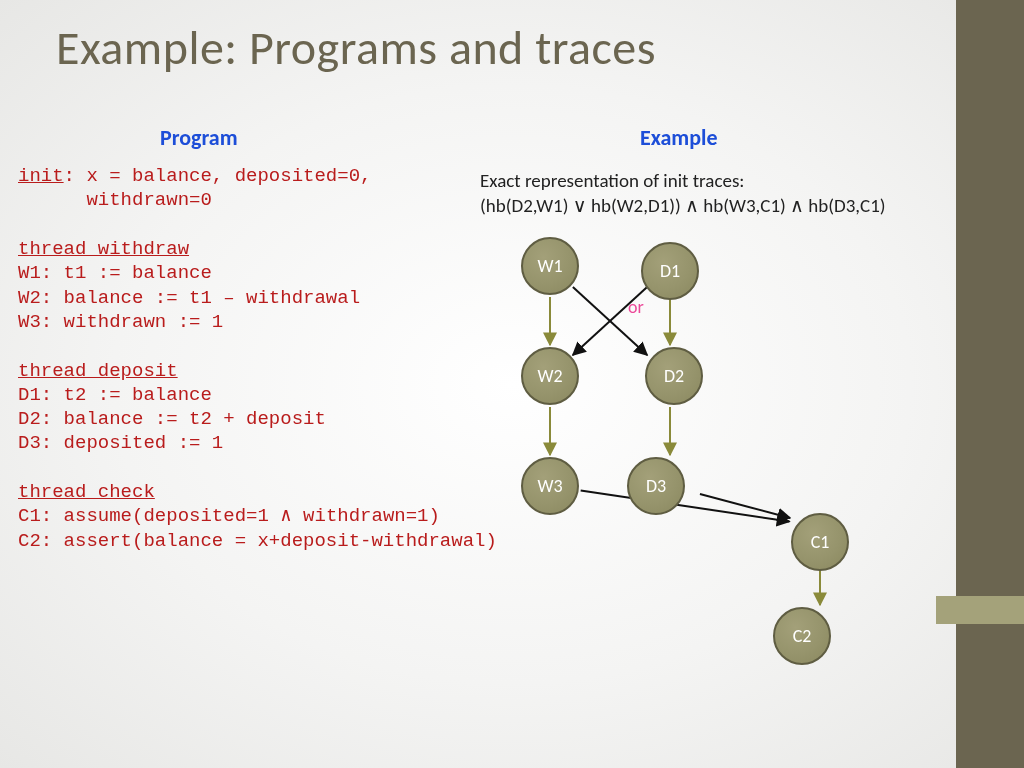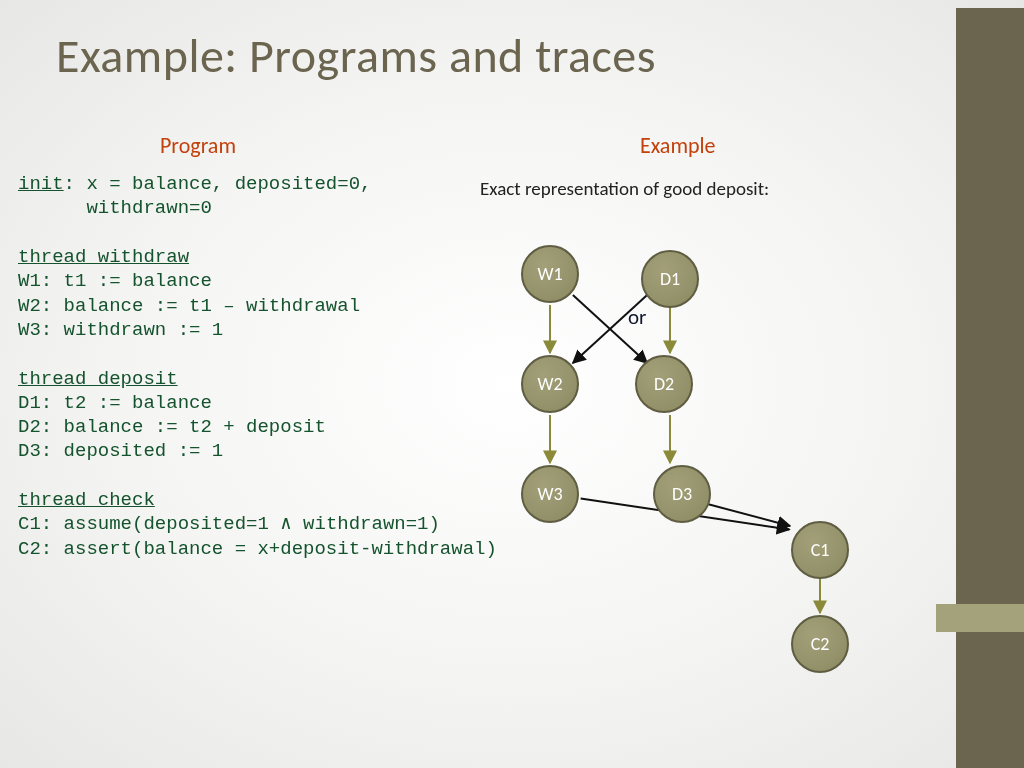--- a/index.html
+++ b/index.html
@@ -16,7 +16,6 @@
     position: relative;
     width: 1024px;
     height: 656px;
-    margin-top: 8px;
   }
   .sidebar {
     position: absolute;

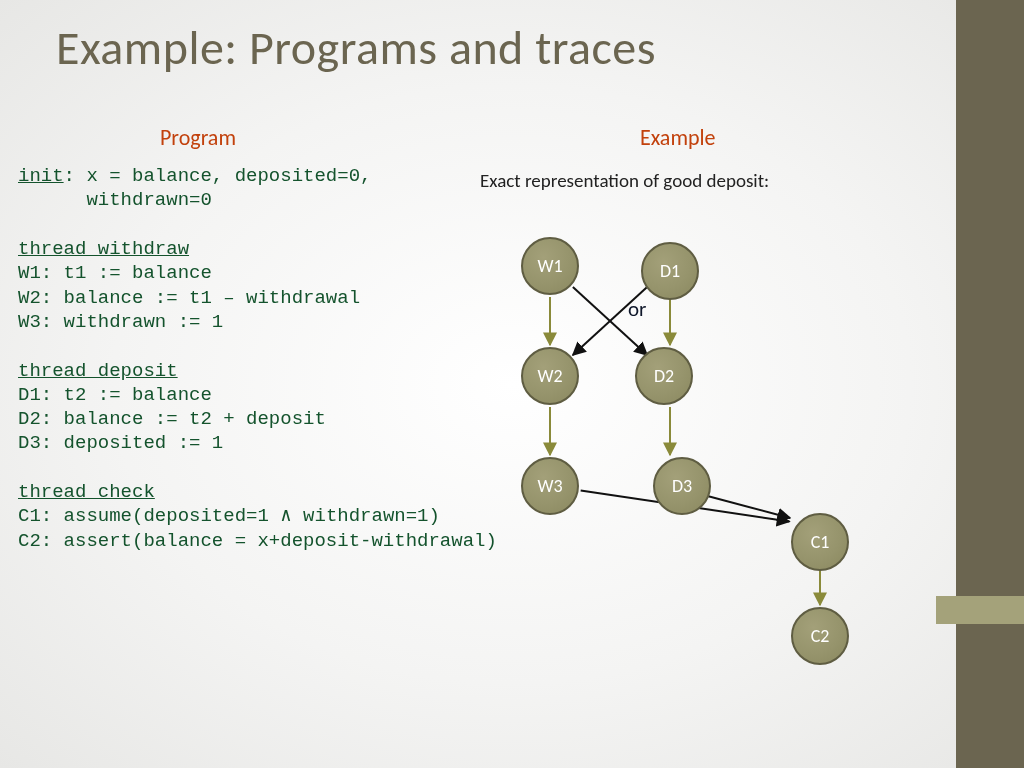--- a/index.html
+++ b/index.html
@@ -44,8 +44,8 @@
   }
   .colhead {
     font-size: 22px;
-    font-weight: 400;
-    color: #c2410c;
+    font-weight: 700;
+    color: #1d4ed8;
     position: absolute;
   }
   .program-head { top: 124px; left: 160px; }

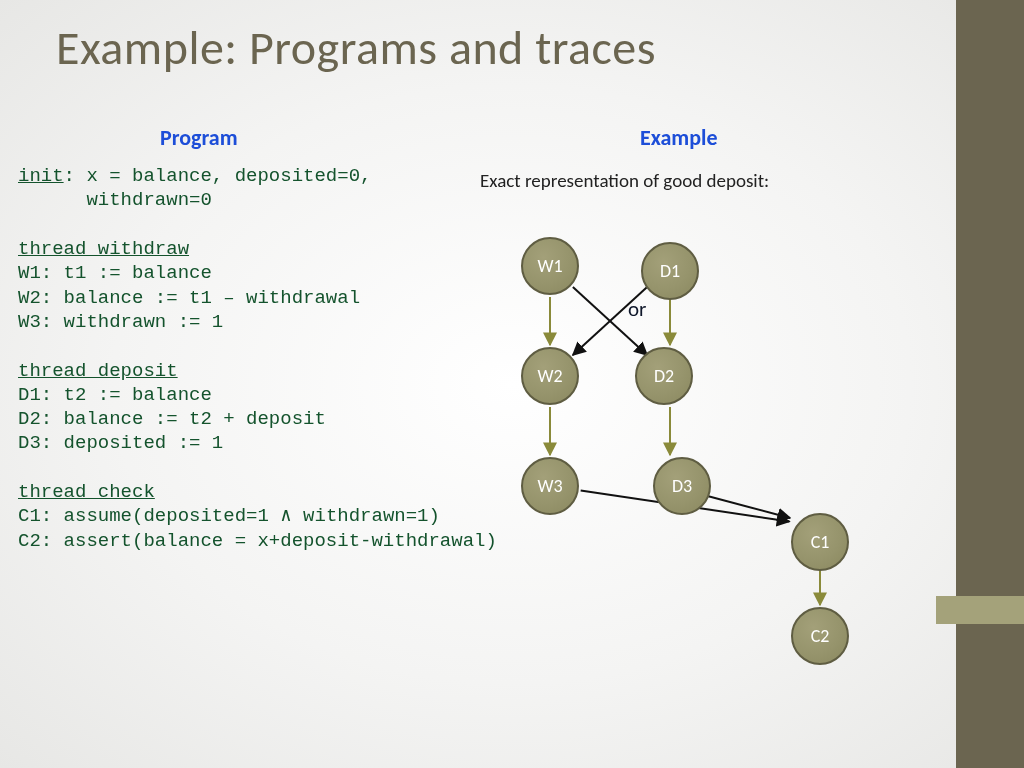--- a/index.html
+++ b/index.html
@@ -57,7 +57,7 @@
     font-family: "Courier New", monospace;
     font-size: 19px;
     line-height: 1.28;
-    color: #14532d;
+    color: #b91c1c;
     white-space: pre;
   }
   .u { text-decoration: underline; }

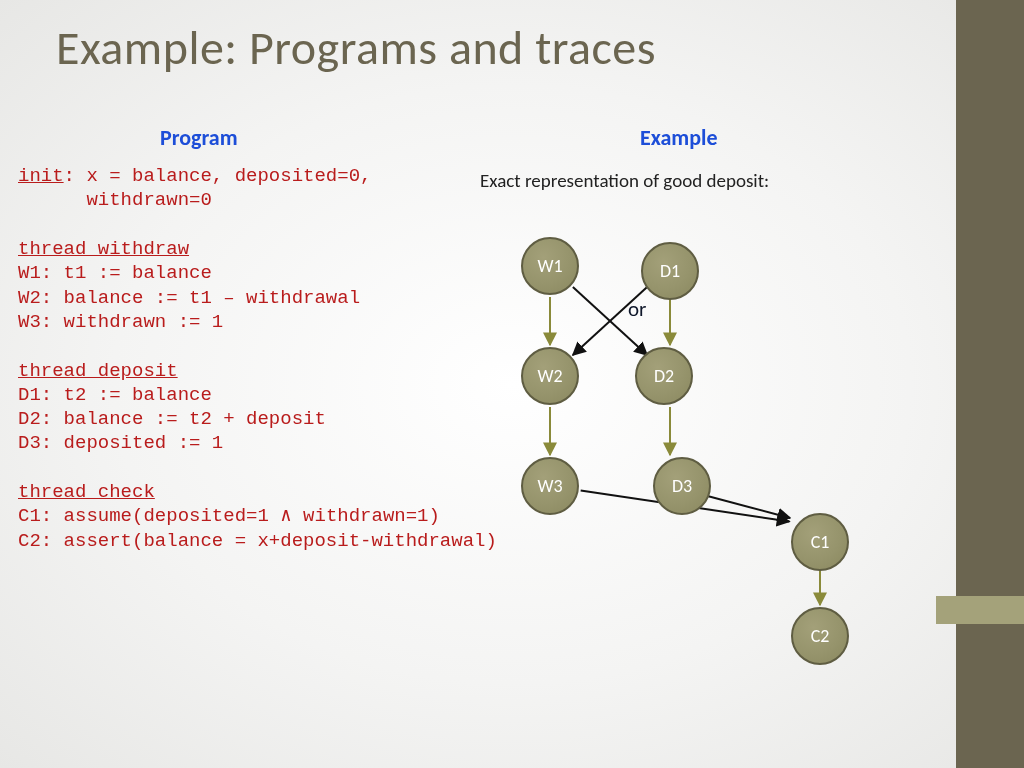--- a/index.html
+++ b/index.html
@@ -134,7 +134,7 @@
 <span>C2: assert(balance = x+deposit-withdrawal)</span></div>
 
   <div class="formula-text">
-    <div>Exact representation of good deposit:</div>
+    <div>Exact representation of init traces:</div>
   </div>
 
   <div class="diagram">

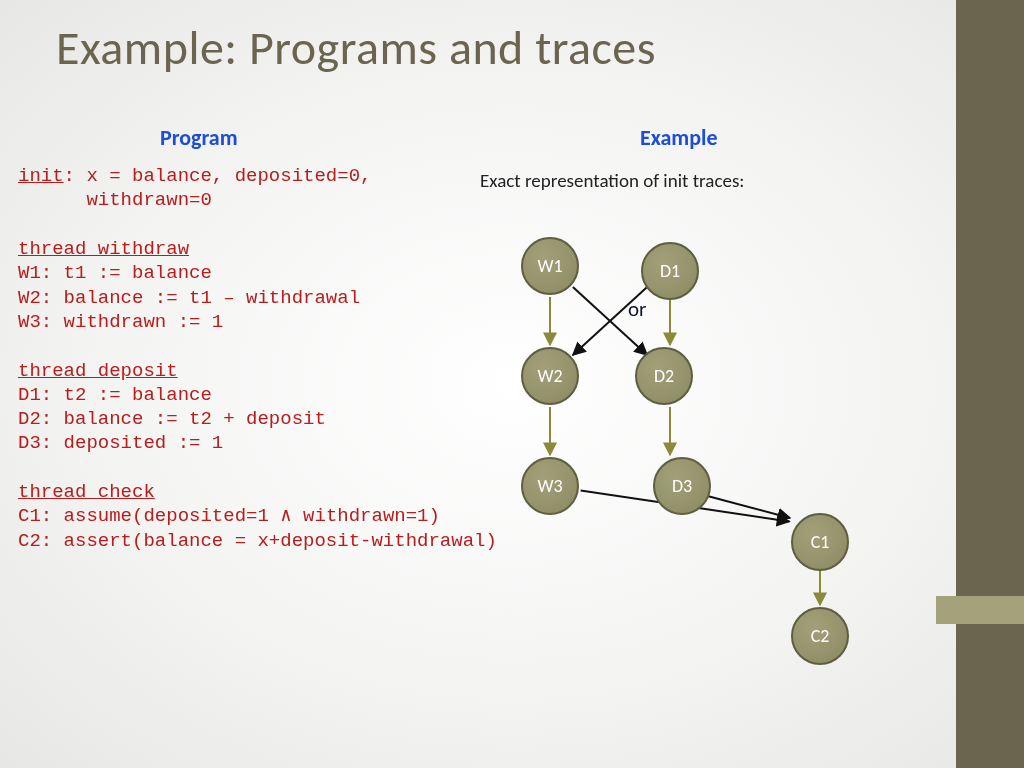--- a/index.html
+++ b/index.html
@@ -135,6 +135,7 @@
 
   <div class="formula-text">
     <div>Exact representation of init traces:</div>
+    <div>(hb(D2,W1) ∨ hb(W2,D1)) ∧ hb(W3,C1) ∧  hb(D3,C1)</div>
   </div>
 
   <div class="diagram">

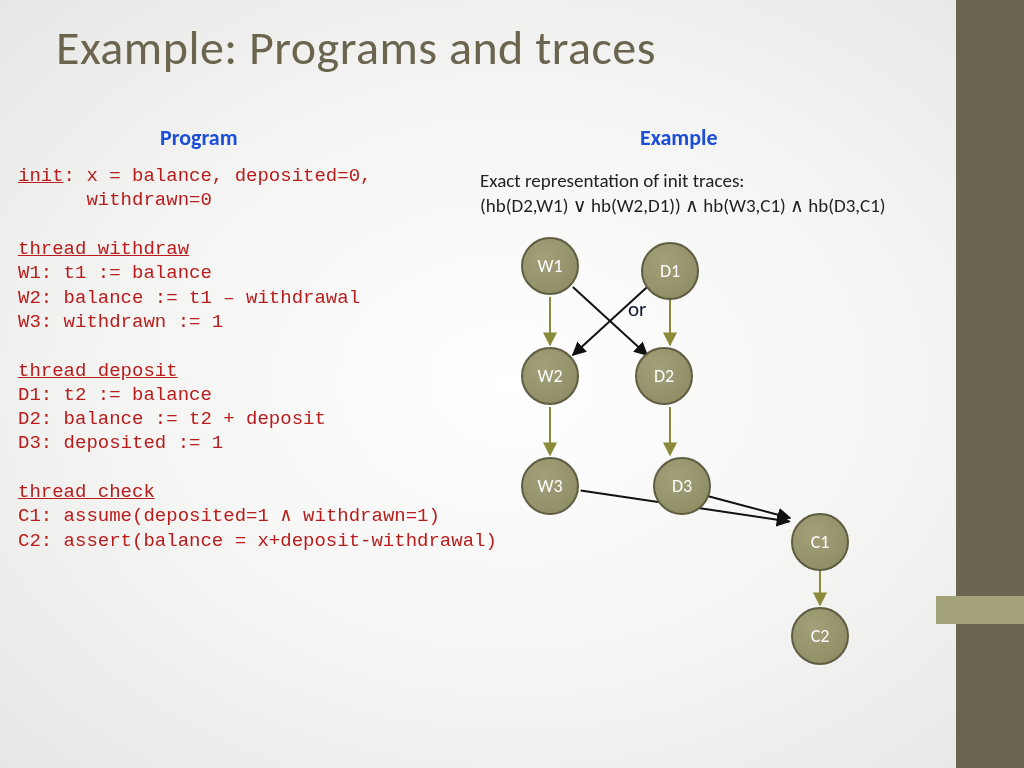--- a/index.html
+++ b/index.html
@@ -100,8 +100,8 @@
   }
   .or-label {
     position: absolute;
-    font-size: 21px;
-    color: #0f172a;
+    font-size: 18px;
+    color: #ec4899;
   }
 </style>
 </head>

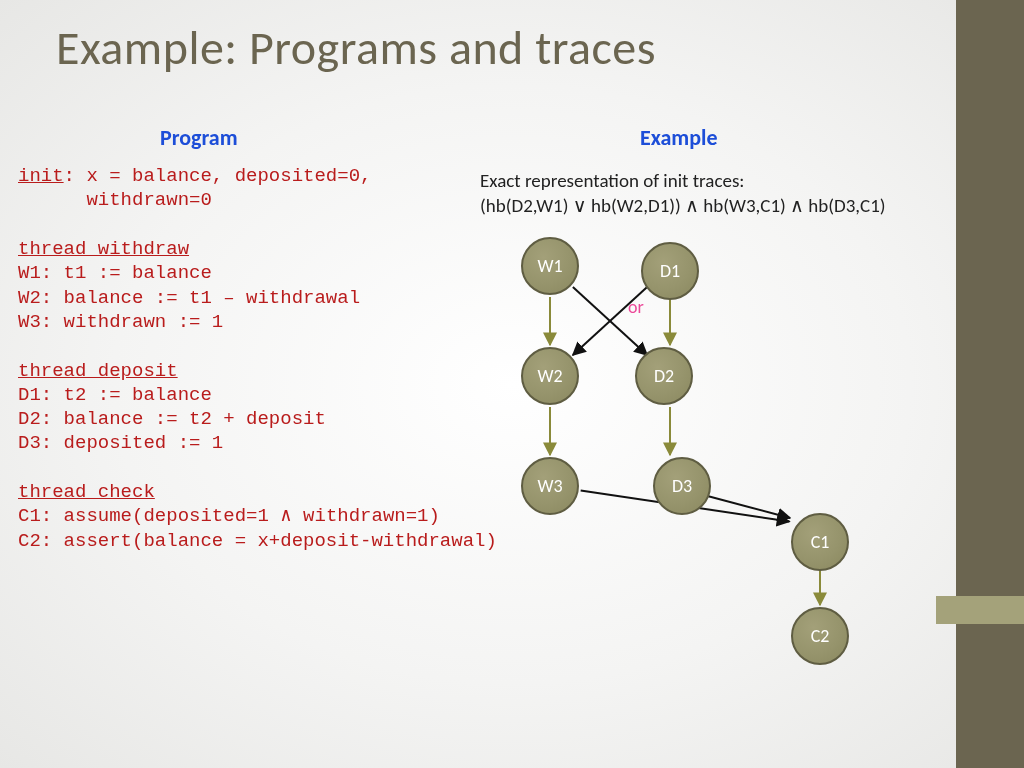--- a/index.html
+++ b/index.html
@@ -165,7 +165,7 @@
         <div class="node" style="left: 41px; top: 111px;">W2</div>
         <div class="node" style="left: 41px; top: 221px; text-align: center;">W3</div>
         <div class="node" style="left: 161px; top: 6px;">D1</div>
-        <div class="node" style="left: 155px; top: 111px;">D2</div>
+        <div class="node" style="left: 165px; top: 111px;">D2</div>
         <div class="node" style="left: 173px; top: 221px;">D3</div>
         <div class="node" style="left: 311px; top: 277px;">C1</div>
         <div class="node" style="left: 311px; top: 371px;">C2</div>

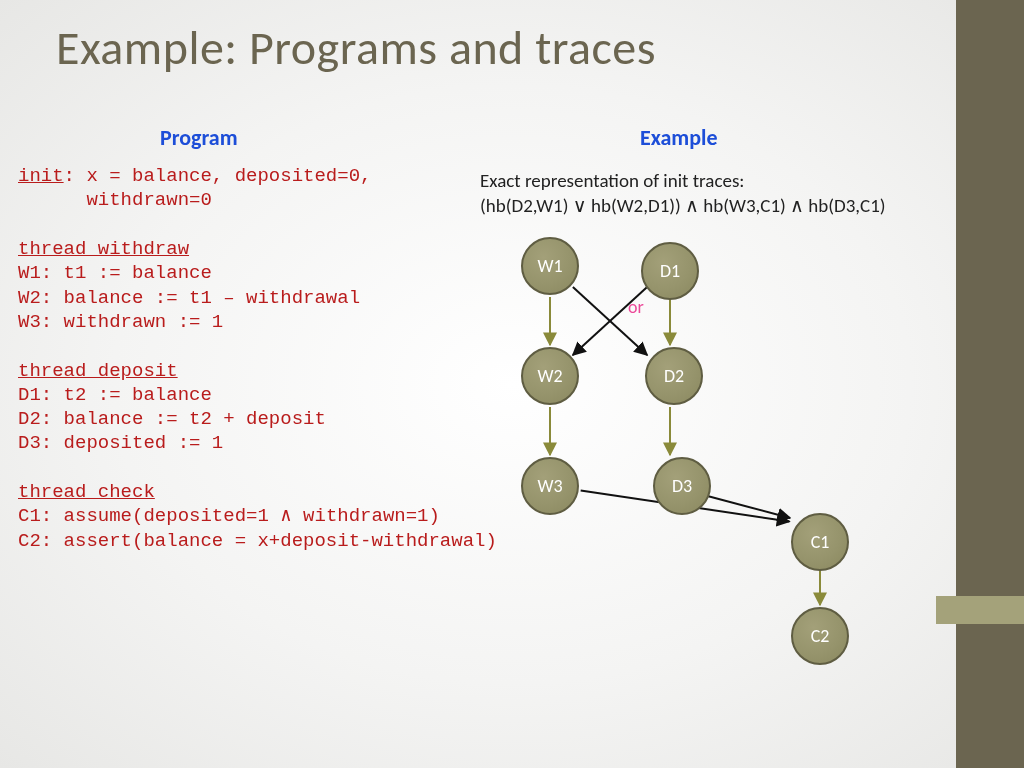--- a/index.html
+++ b/index.html
@@ -166,7 +166,7 @@
         <div class="node" style="left: 41px; top: 221px; text-align: center;">W3</div>
         <div class="node" style="left: 161px; top: 6px;">D1</div>
         <div class="node" style="left: 165px; top: 111px;">D2</div>
-        <div class="node" style="left: 173px; top: 221px;">D3</div>
+        <div class="node" style="left: 147px; top: 221px;">D3</div>
         <div class="node" style="left: 311px; top: 277px;">C1</div>
         <div class="node" style="left: 311px; top: 371px;">C2</div>
       </div>

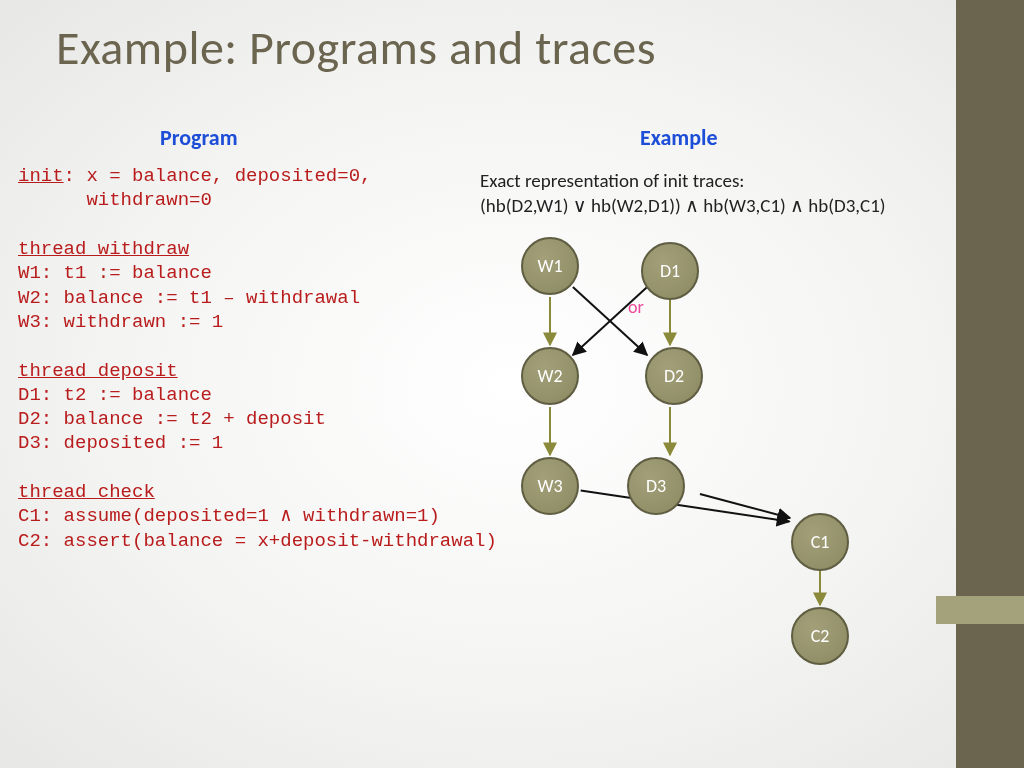--- a/index.html
+++ b/index.html
@@ -168,7 +168,7 @@
         <div class="node" style="left: 165px; top: 111px;">D2</div>
         <div class="node" style="left: 147px; top: 221px;">D3</div>
         <div class="node" style="left: 311px; top: 277px;">C1</div>
-        <div class="node" style="left: 311px; top: 371px;">C2</div>
+        <div class="node" style="left: 293px; top: 371px;">C2</div>
       </div>
     <div class="or-label" style="left:148px; top:60px;">or</div>
   </div>

